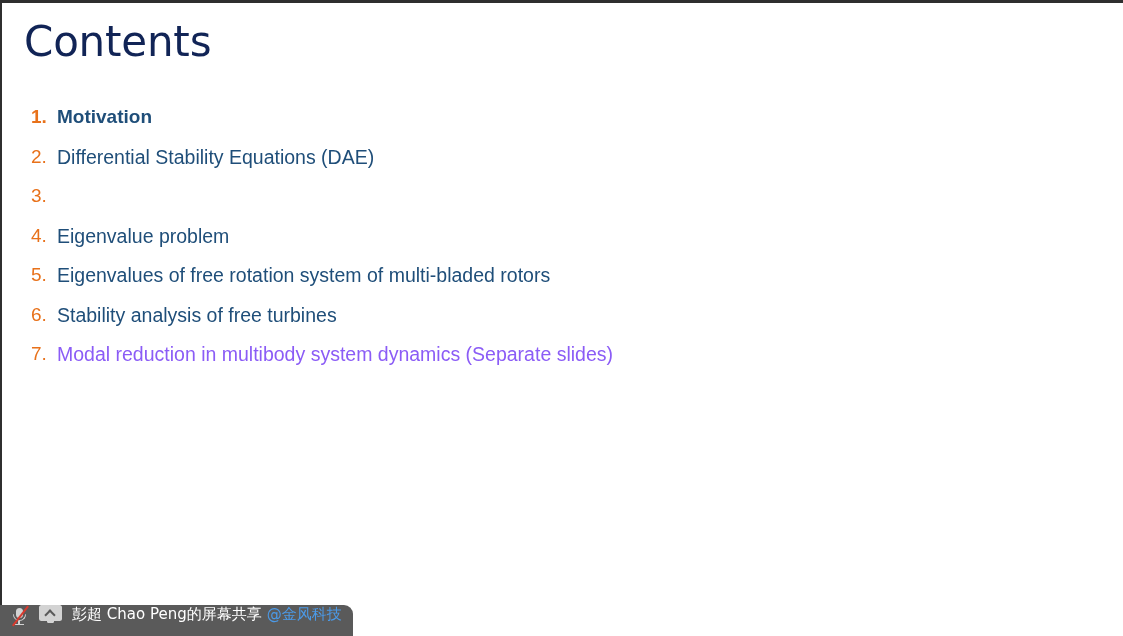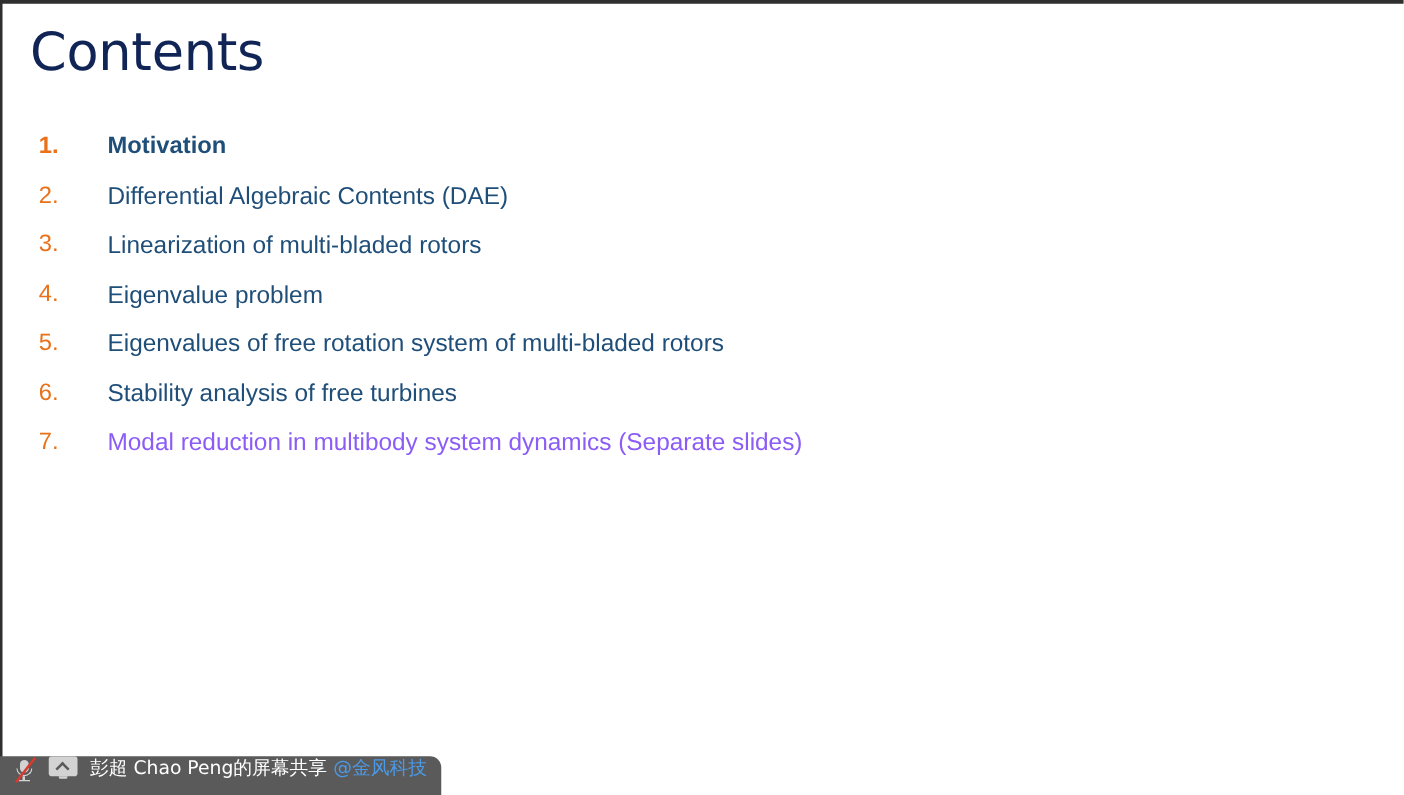--- a/index.html
+++ b/index.html
@@ -81,7 +81,7 @@
   }
   .toc-text {
     position: absolute;
-    left: 86px;
+    left: 57px;
     top: 0;
     font-size: 19.5px;
     line-height: 22px;

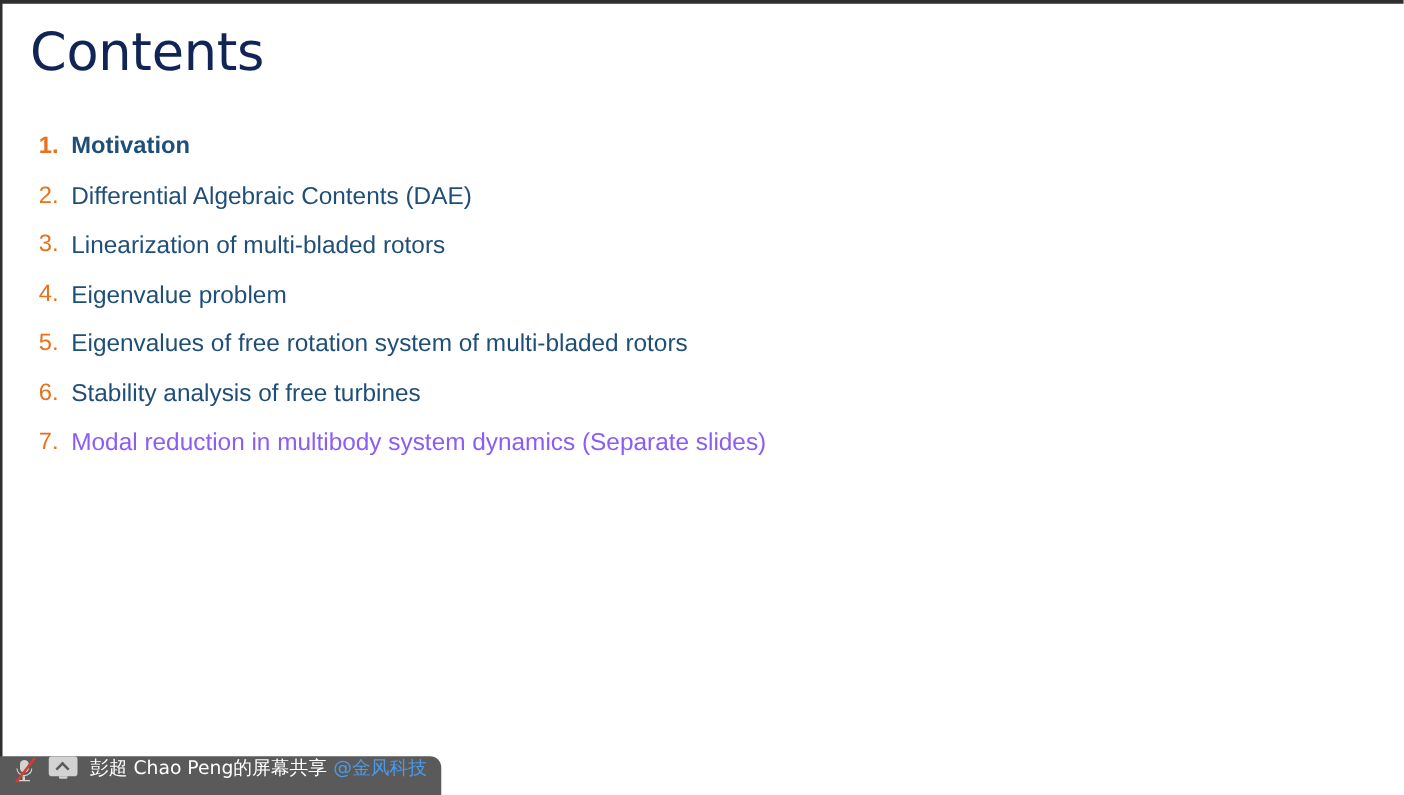--- a/index.html
+++ b/index.html
@@ -235,7 +235,7 @@
 
     <div class="toc-item">
       <span class="toc-num">2.</span>
-      <span class="toc-text">Differential Algebraic Contents (DAE)</span>
+      <span class="toc-text">Differential Stability Equations (DAE)</span>
     </div>
 
     <div class="toc-item">

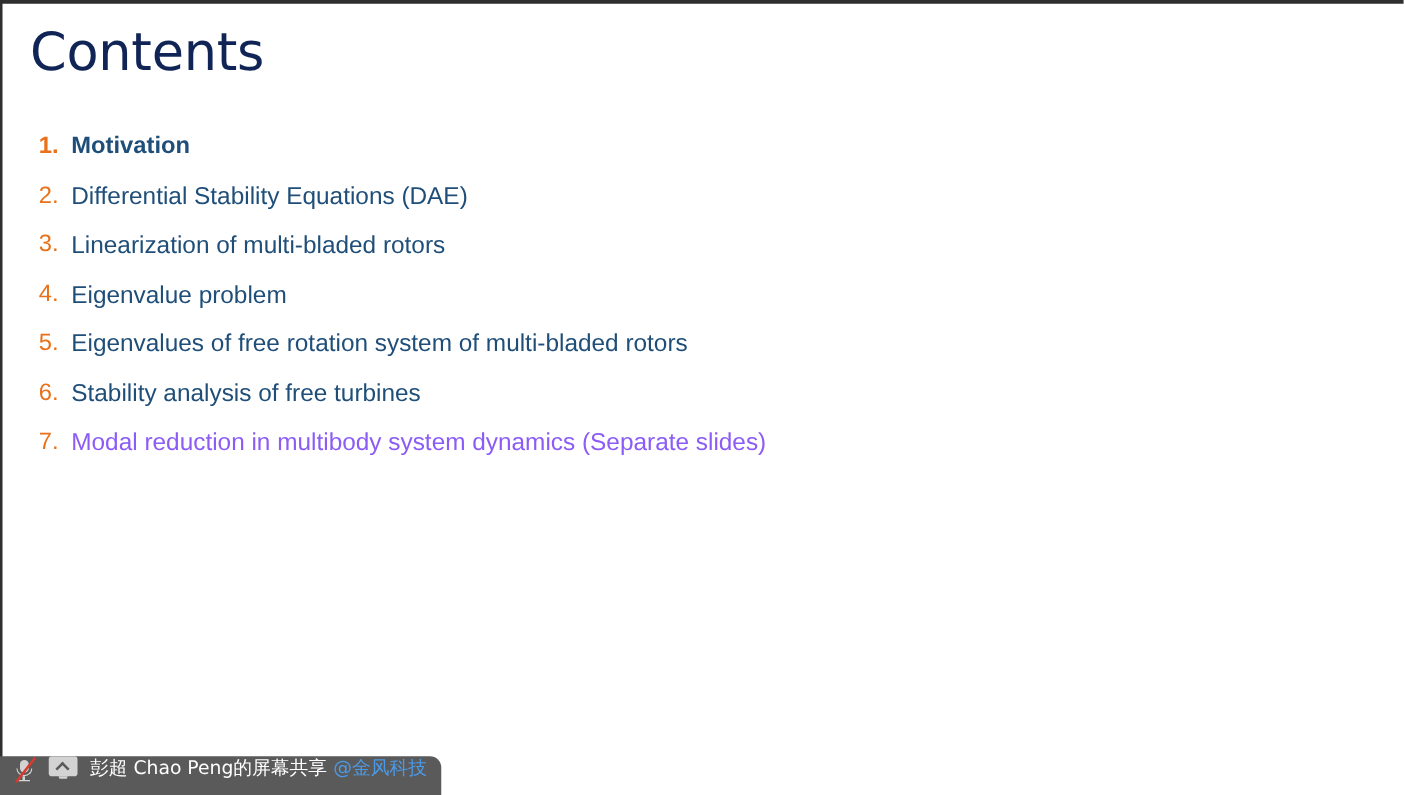--- a/index.html
+++ b/index.html
@@ -240,7 +240,6 @@
 
     <div class="toc-item">
       <span class="toc-num">3.</span>
-      <span class="toc-text">Linearization of multi-bladed rotors</span>
     </div>
 
     <div class="toc-item">

